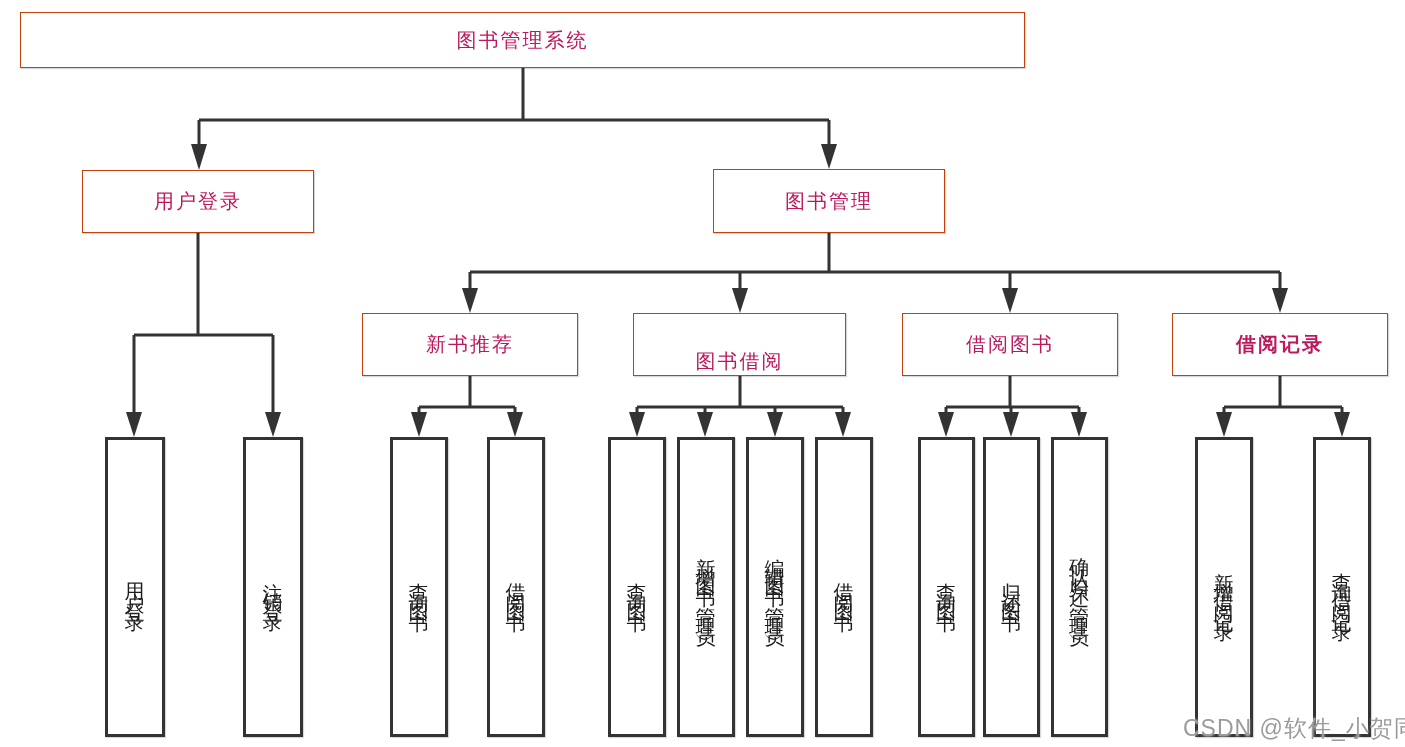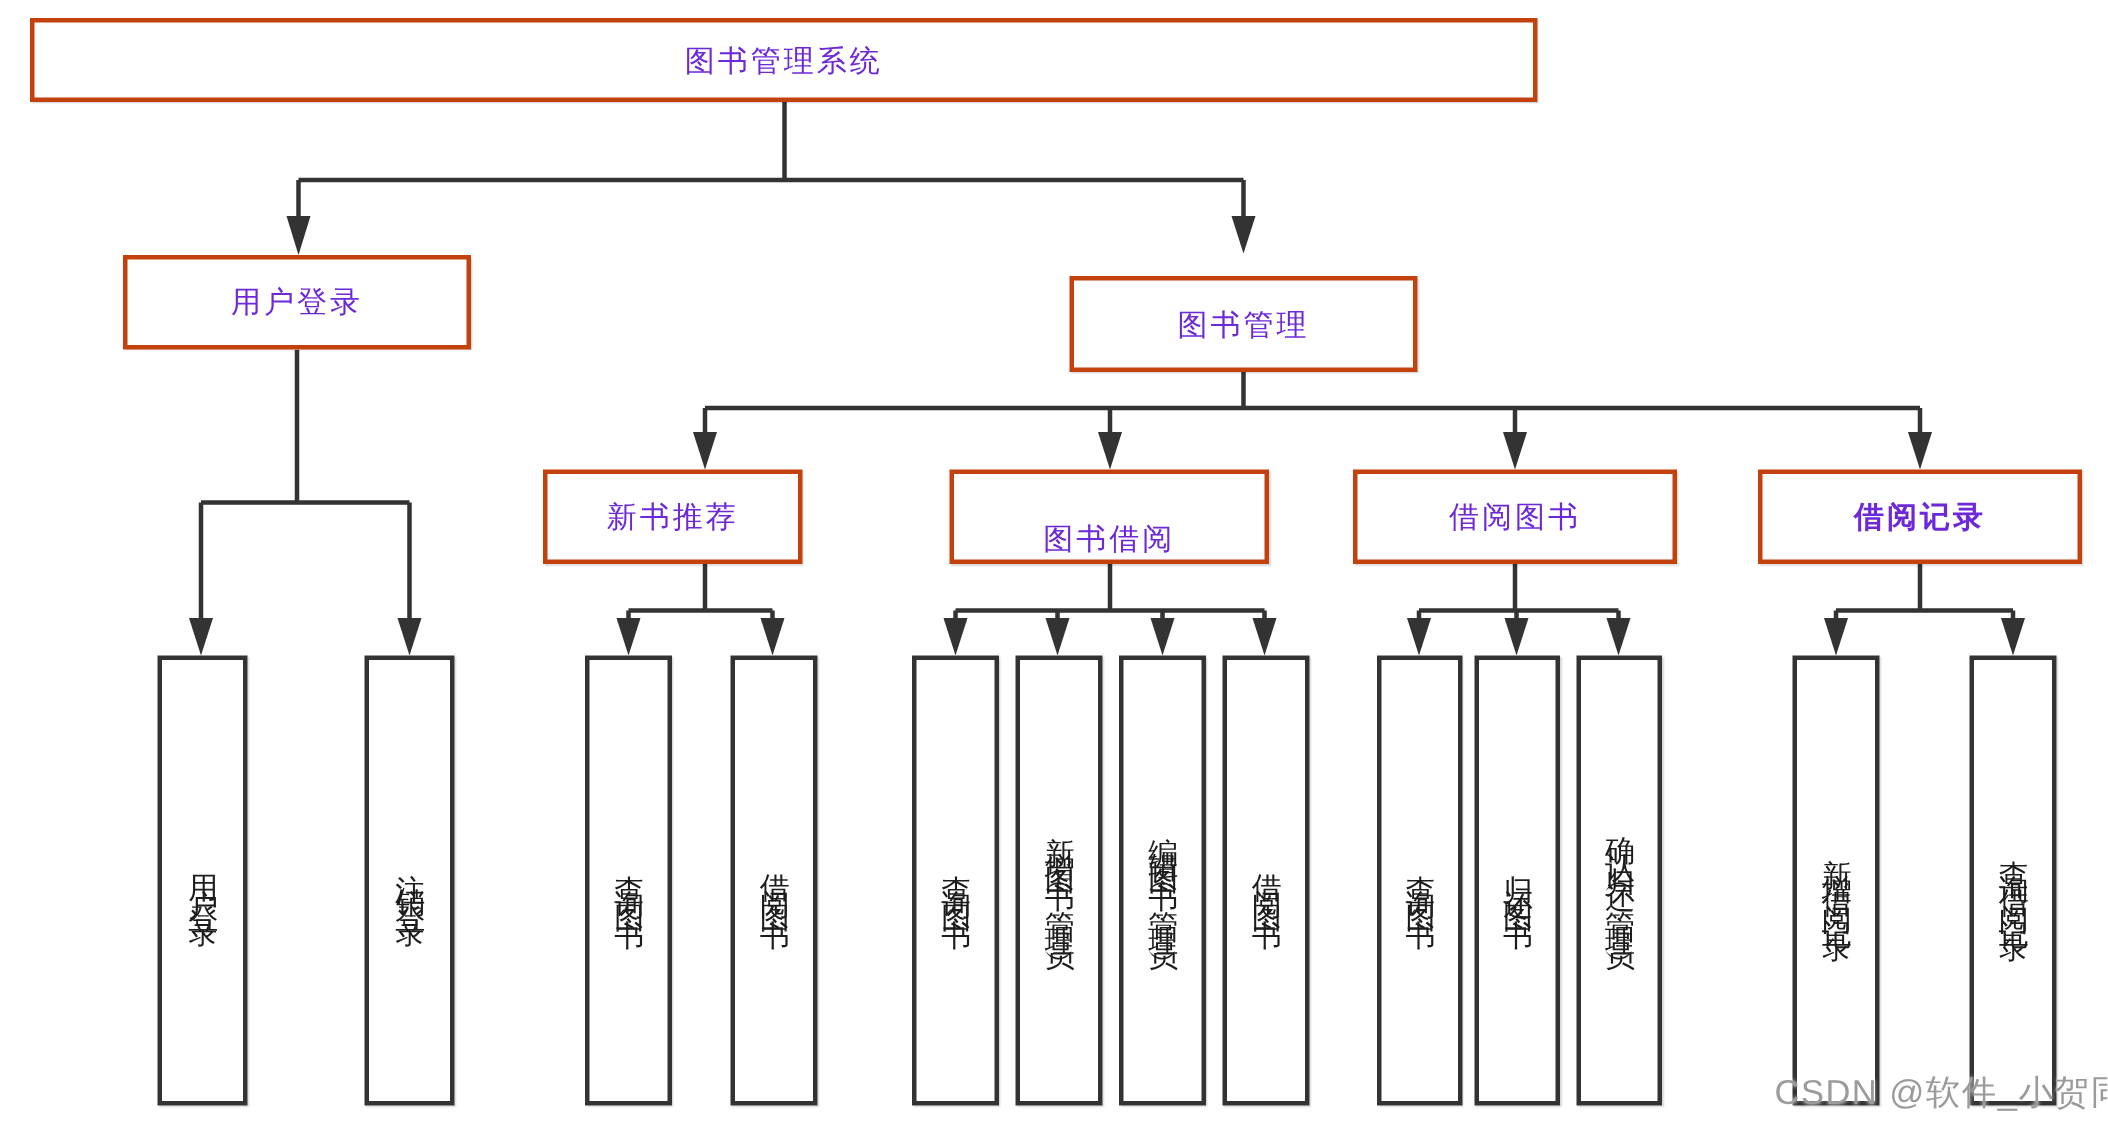--- a/index.html
+++ b/index.html
@@ -14,10 +14,10 @@
   .hbox{
     position:absolute;
     box-sizing:border-box;
-    border:3px solid #c2410c;
+    border:1px solid #c2410c;
     background:#ffffff;
     display:flex;align-items:center;justify-content:center;
-    font-size:20px;letter-spacing:2px;color:#6d28d9;
+    font-size:20px;letter-spacing:2px;color:#be185d;
     box-shadow:1px 1px 1px rgba(0,0,0,0.15);
   }
   .vbox{

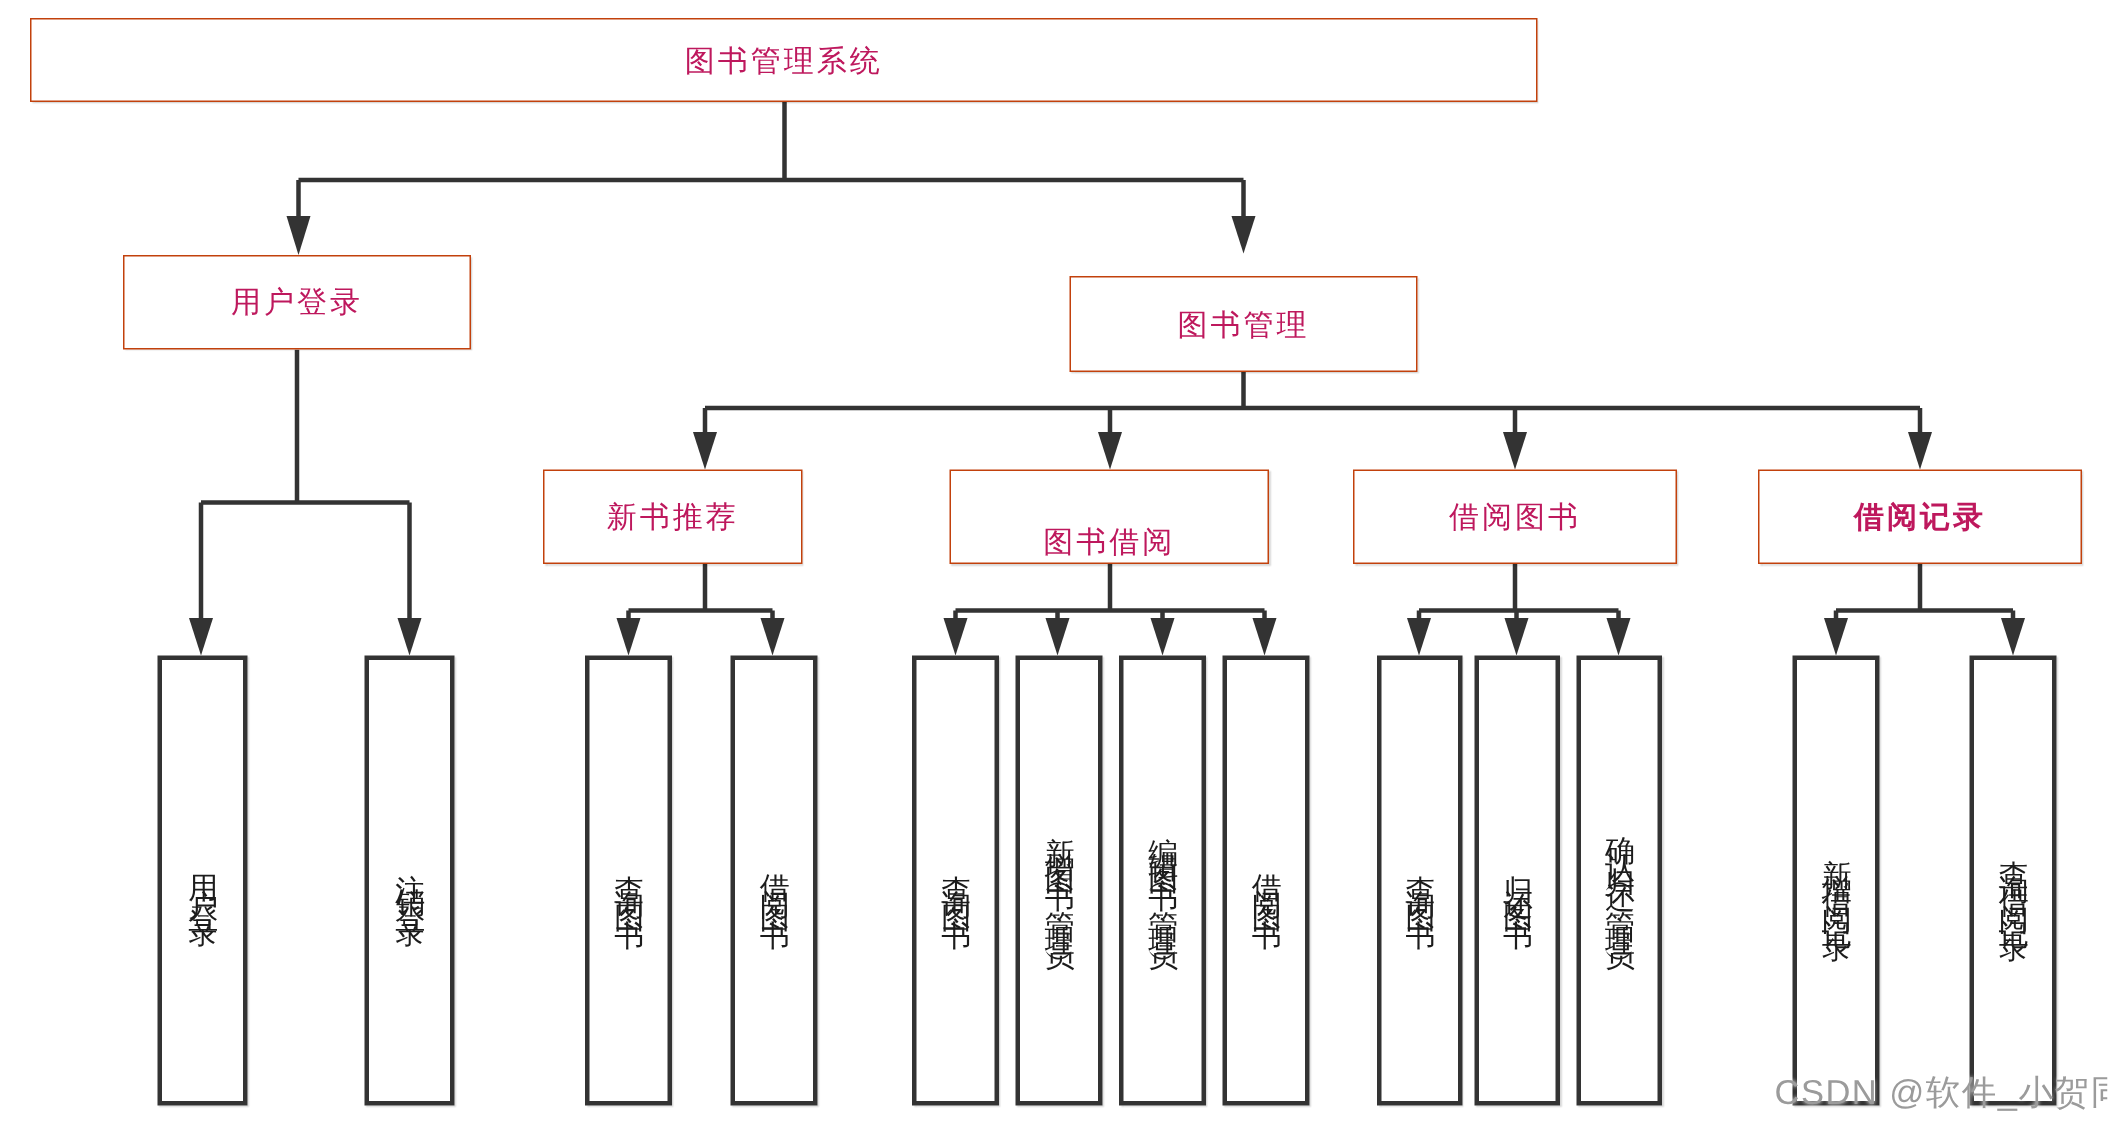--- a/index.html
+++ b/index.html
@@ -96,7 +96,7 @@
   <div class="hbox" style="left:82px;top:170px;width:232px;height:63px;">
     <span>用户登录</span>
   </div>
-  <div class="hbox" style="left:713px;top:184px;width:232px;height:64px;">
+  <div class="hbox" style="left:713px;top:169px;width:232px;height:64px;">
     <span>图书管理</span>
   </div>
 

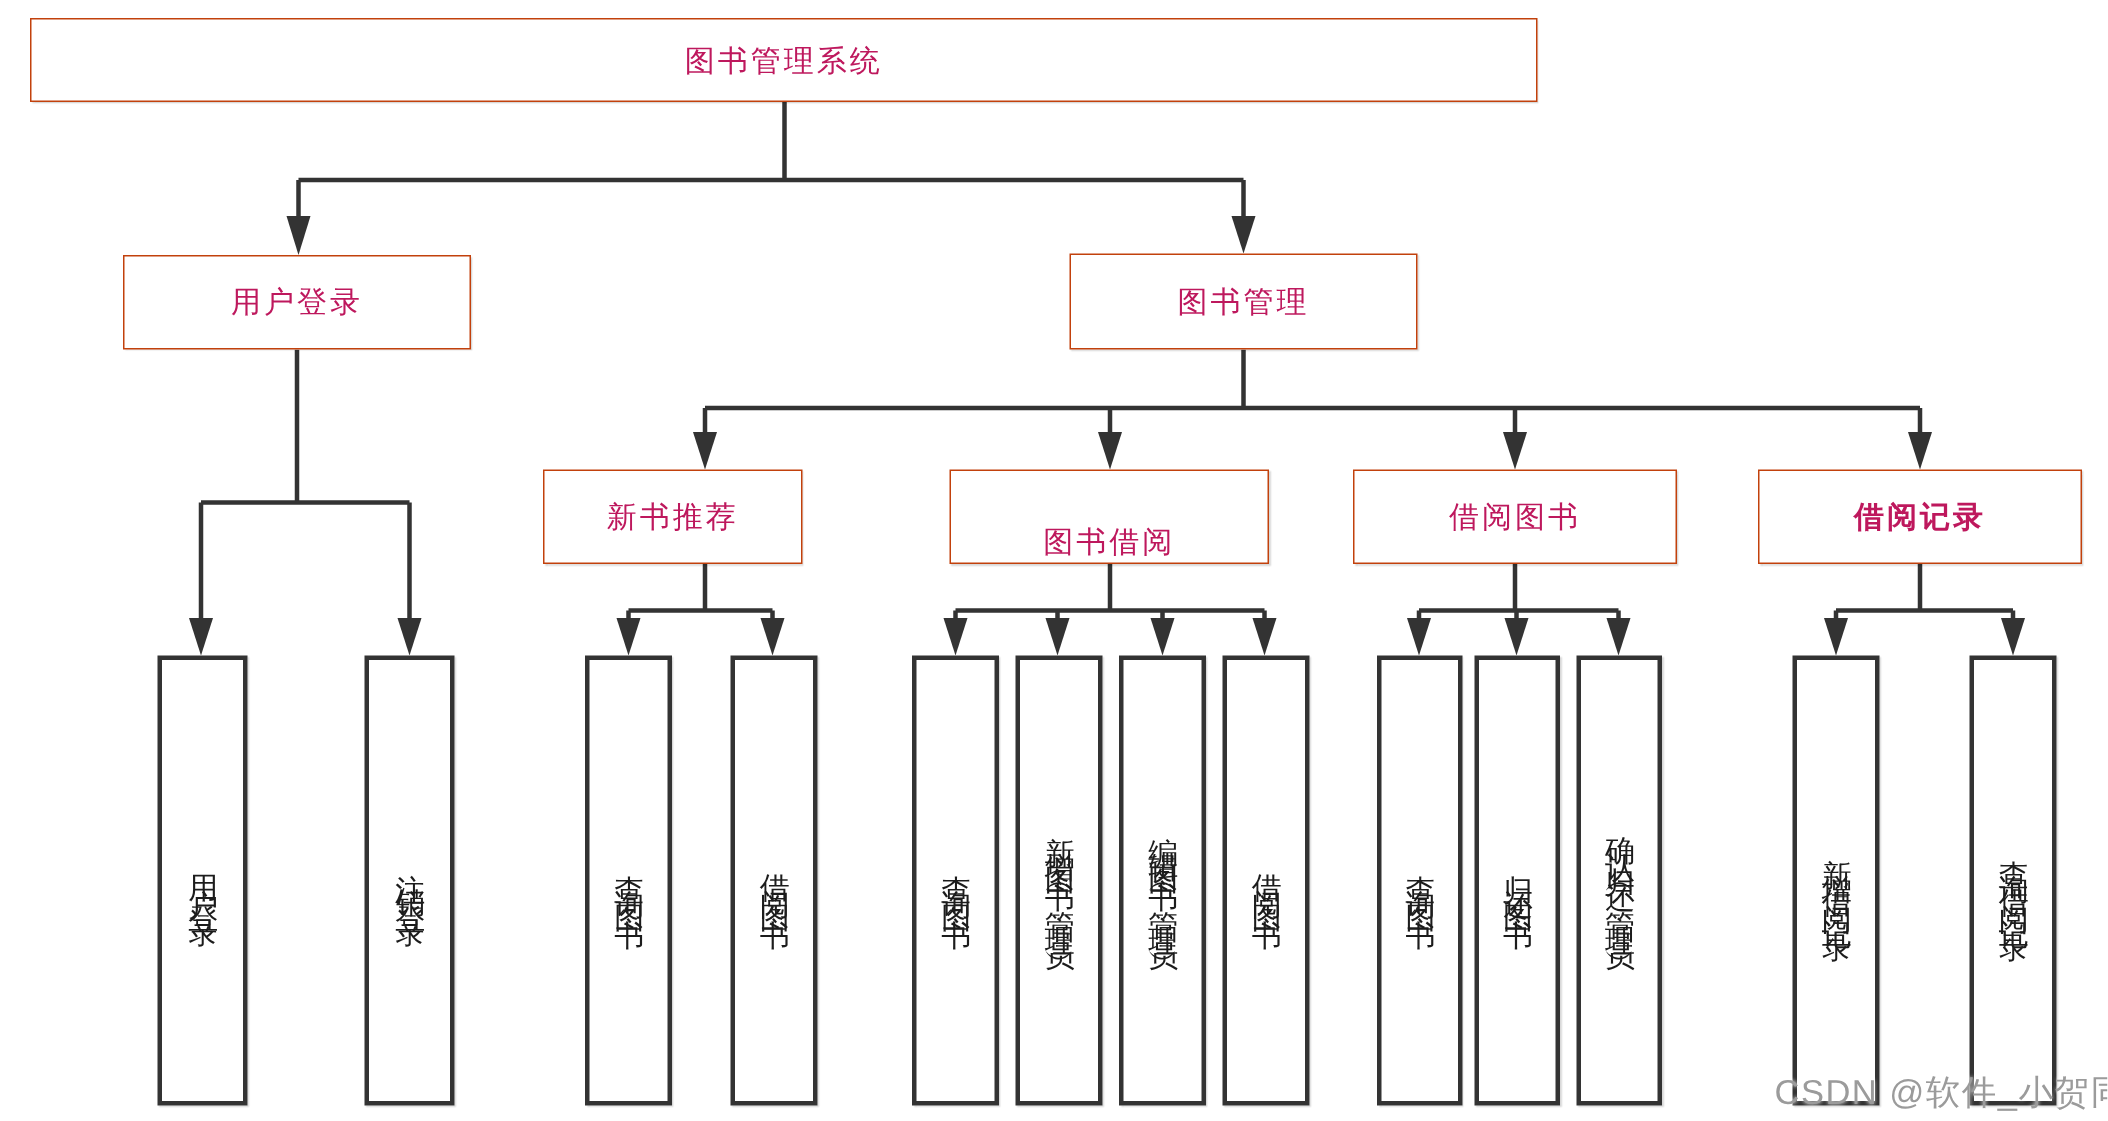--- a/index.html
+++ b/index.html
@@ -100,7 +100,7 @@
     <span>图书管理</span>
   </div>
 
-  <div class="hbox" style="left:362px;top:313px;width:173px;height:63px;">
+  <div class="hbox" style="left:362px;top:313px;width:216px;height:63px;">
     <span>新书推荐</span>
   </div>
   <div class="hbox" style="left:633px;top:313px;width:213px;height:63px;align-items:flex-end;">

